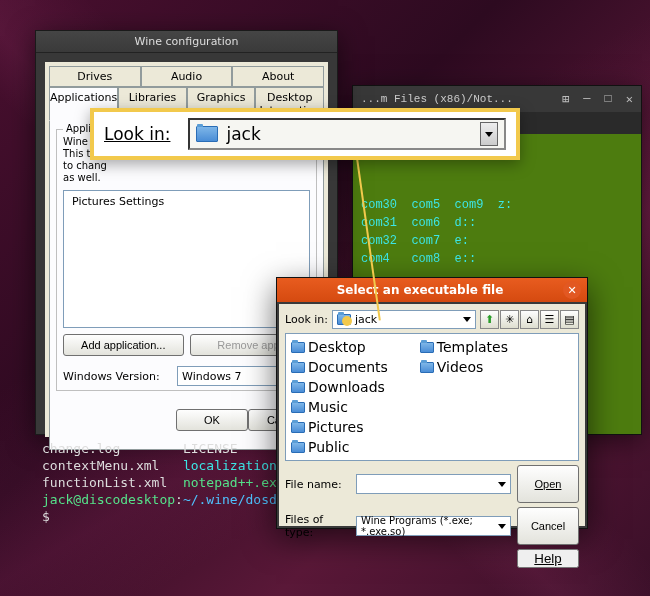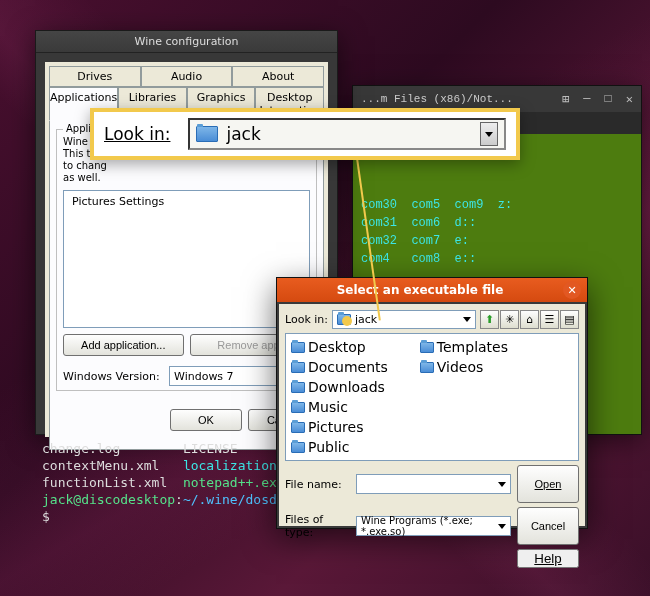--- a/index.html
+++ b/index.html
@@ -44,7 +44,7 @@
 .winbtn { flex:1; height:22px; background:linear-gradient(#fefefe,#e3e3dc); border:1px solid #707070; border-radius:3px; font-size:11px; cursor:pointer; }
 .winbtn.disabled { color:#999; }
 .winbtn.small { flex:0 0 72px; }
-.verrow { display:flex; align-items:center; gap:6px; margin-top:10px; font-size:11px;}
+.verrow { display:flex; align-items:center; gap:14px; margin-top:10px; font-size:11px;}
 .verrow label { width:100px;}
 .select { flex:1; height:20px; background:#fff; border:1px solid #7f9db9; display:flex; align-items:center; padding:0 4px; justify-content:space-between; }
 .dn { width:0;height:0;border-left:4px solid transparent;border-right:4px solid transparent;border-top:5px solid #000;}

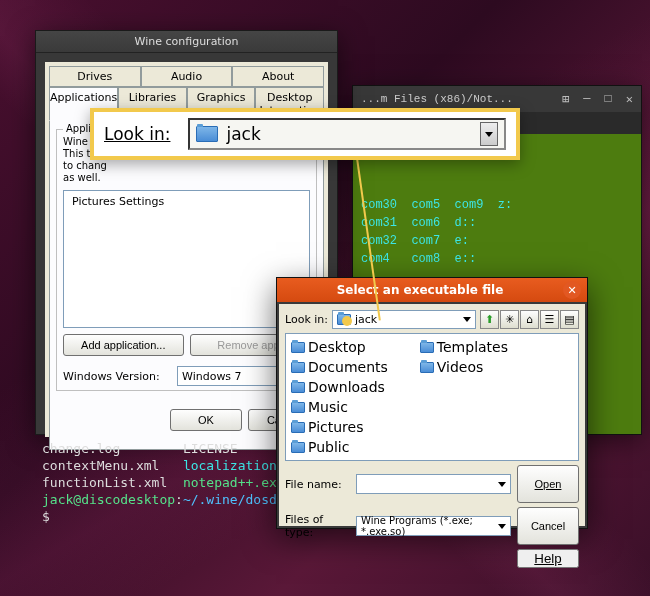--- a/index.html
+++ b/index.html
@@ -48,7 +48,7 @@
 .verrow label { width:100px;}
 .select { flex:1; height:20px; background:#fff; border:1px solid #7f9db9; display:flex; align-items:center; padding:0 4px; justify-content:space-between; }
 .dn { width:0;height:0;border-left:4px solid transparent;border-right:4px solid transparent;border-top:5px solid #000;}
-.bottom-btns { position:absolute; right:8px; bottom:6px; display:flex; gap:6px; }
+.bottom-btns { position:absolute; right:8px; bottom:6px; display:flex; }
 
 
 .term {

